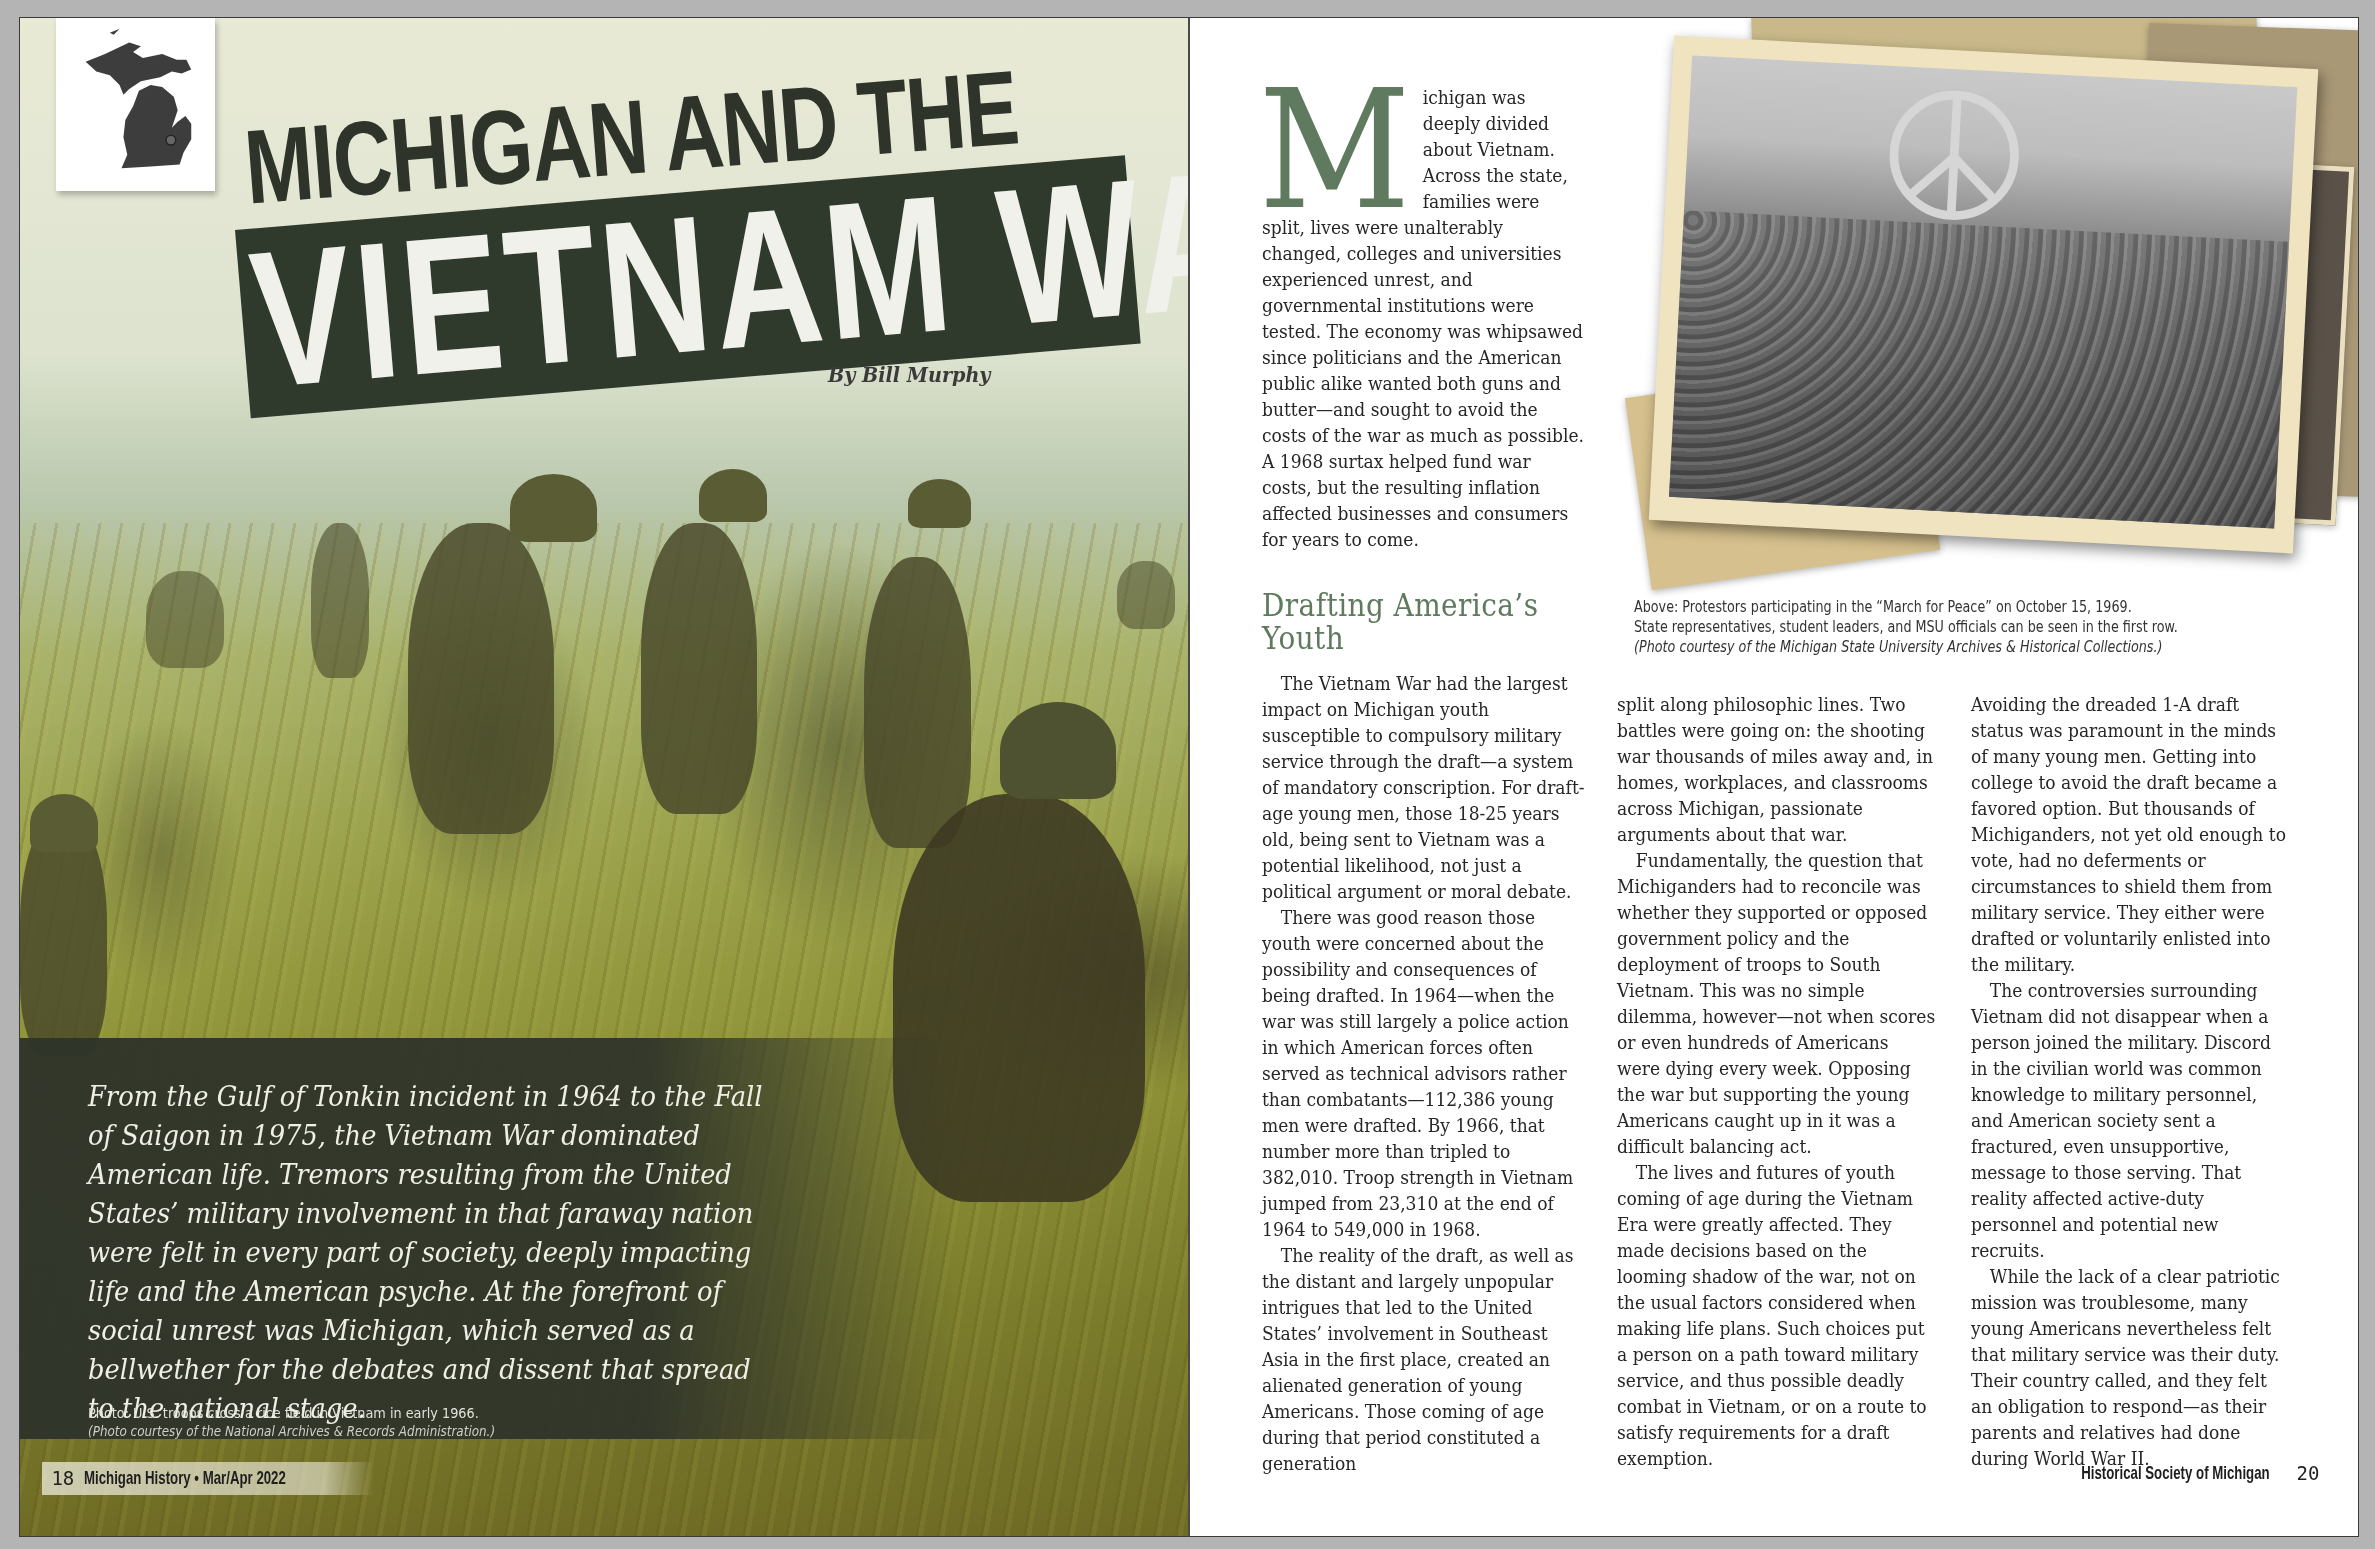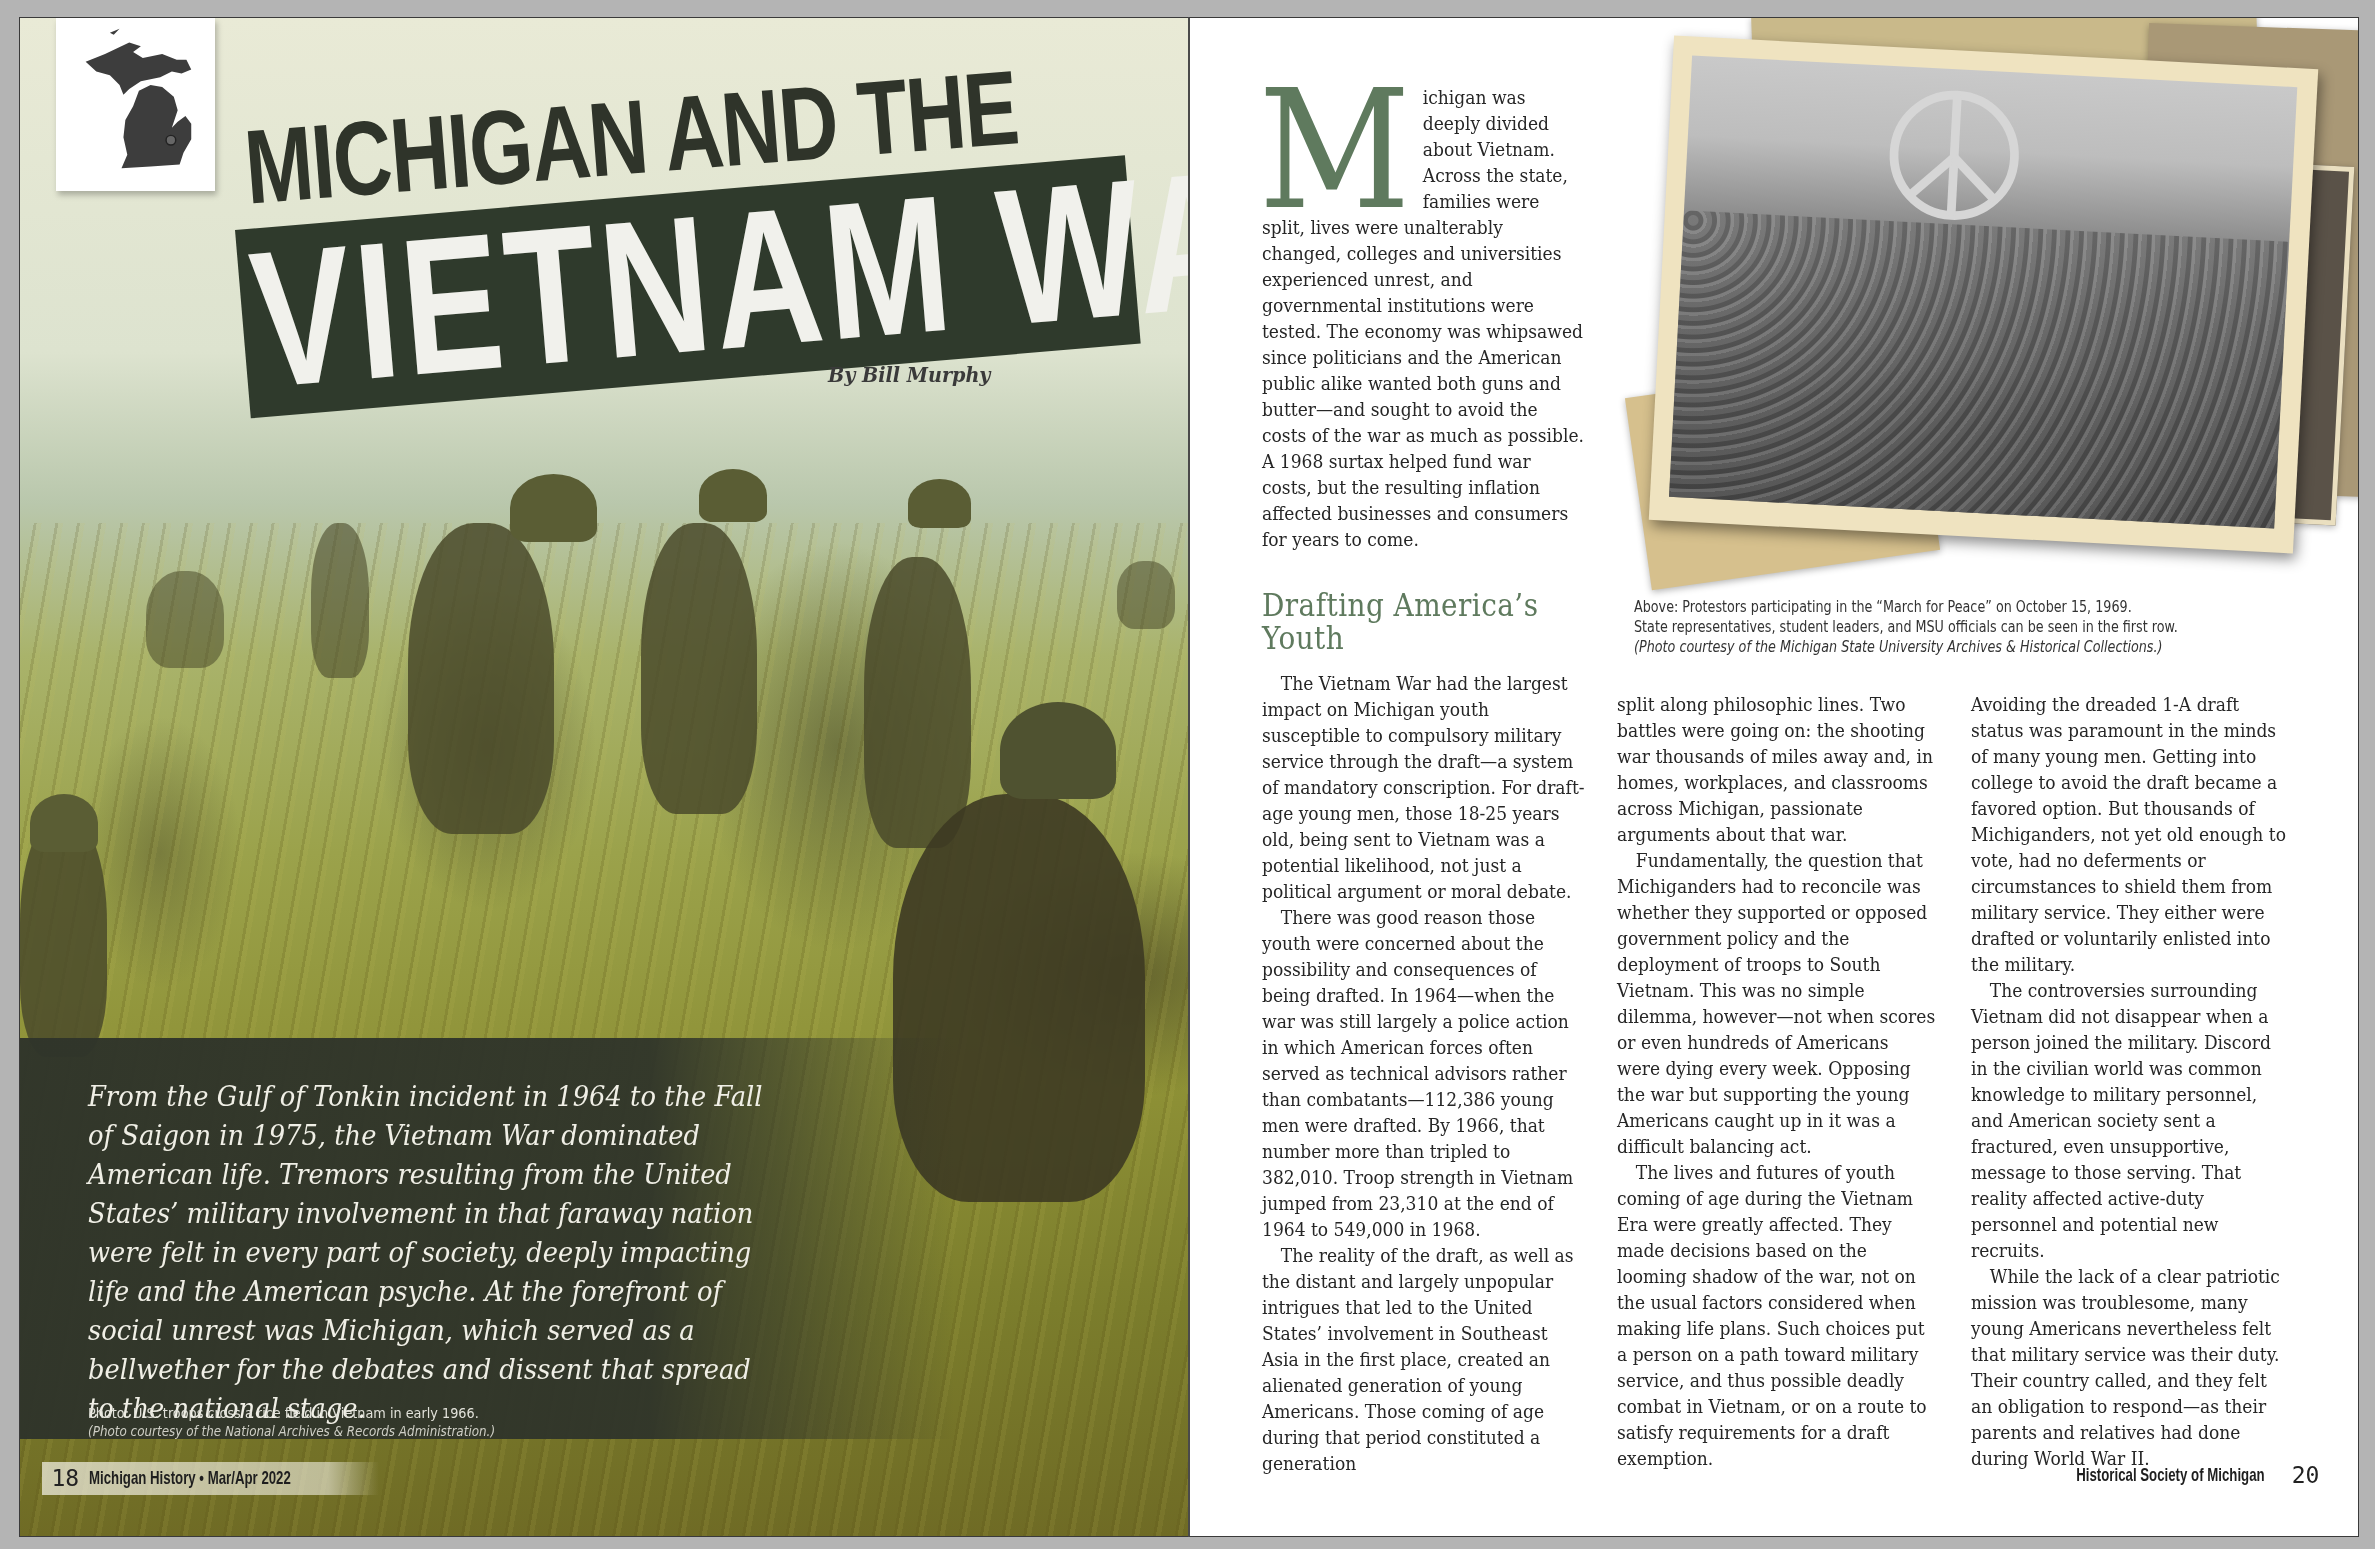--- a/index.html
+++ b/index.html
@@ -46,7 +46,7 @@
 
   .footer-left { position:absolute; left:21.3px; top:1444px; height:33px; padding:0 9.7px; display:flex; align-items:center; gap:9.7px;
     background:linear-gradient(90deg, rgba(230,228,210,0.8), rgba(230,228,210,0.65) 85%, rgba(230,228,210,0)); }
-  .page-num { font-family:"DejaVu Sans Mono", monospace; font-size:23px; color:#222; }
+  .page-num { font-family:"DejaVu Sans Mono", monospace; font-size:19px; color:#222; }
   .footer-text { font-family:"Liberation Sans", sans-serif; font-weight:bold; font-size:18.4px; color:#1e1e1e;
     transform:scaleX(0.72); transform-origin:left center; white-space:nowrap; }
 

